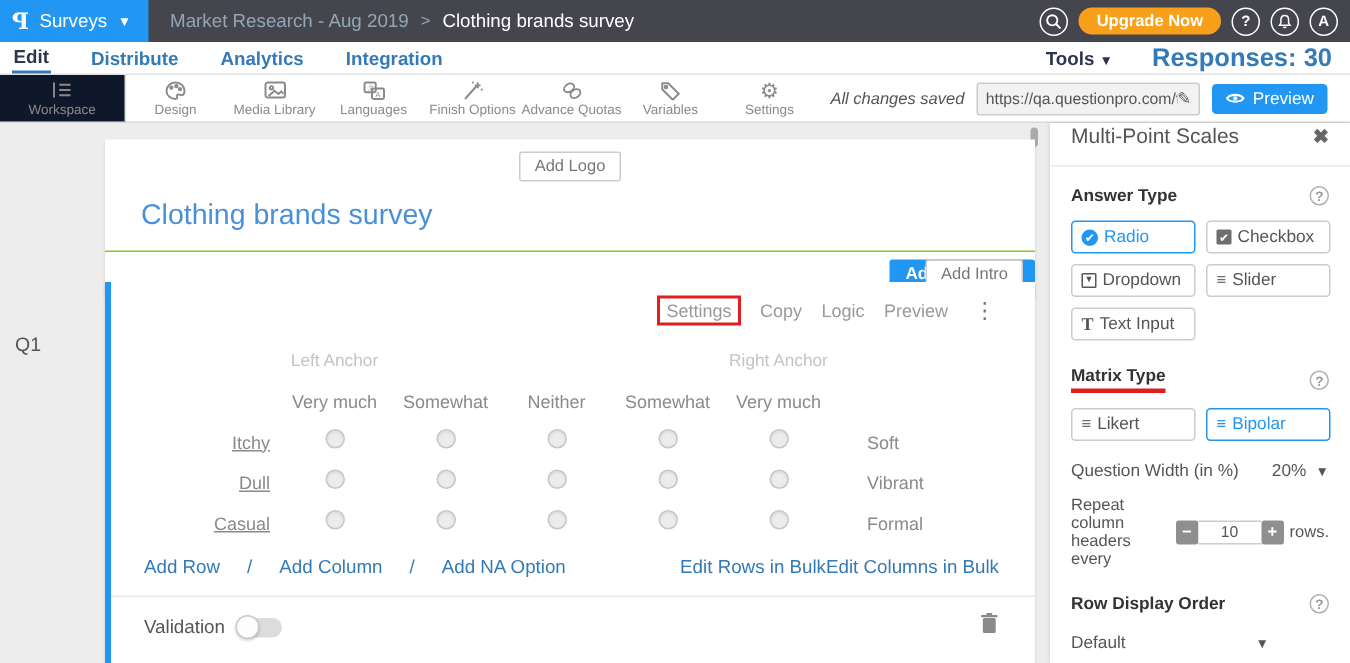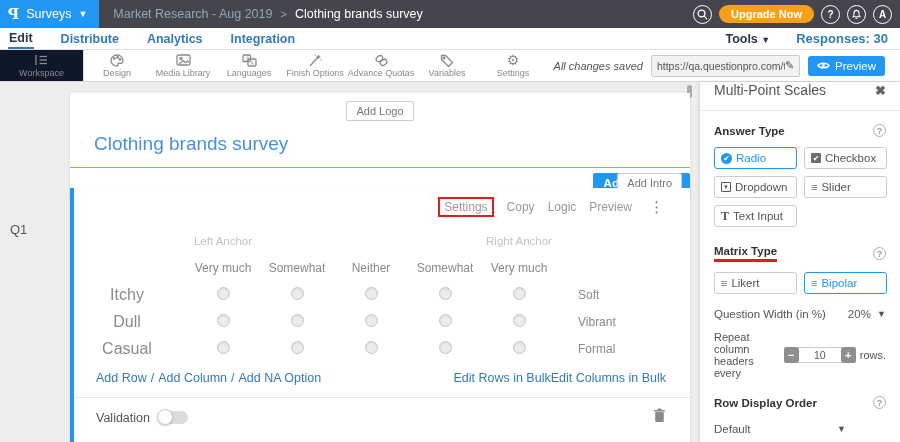--- a/index.html
+++ b/index.html
@@ -28,7 +28,7 @@
   .menu-right { margin-left:auto; display:flex; align-items:center; gap:26px; padding-right:4px; }
   .tools { font-size:12.5px; color:#2c3550; font-weight:bold; }
   .tools .cd { font-size:9px; color:#2c3550; }
-  .responses { font-size:13px; color:#337ab7; font-weight:bold; }
+  .responses { font-size:17px; color:#337ab7; font-weight:bold; }
 
   
   .toolbar { height:32px; background:#fff; border-bottom:1px solid #d9d9d9; display:flex; align-items:stretch; }

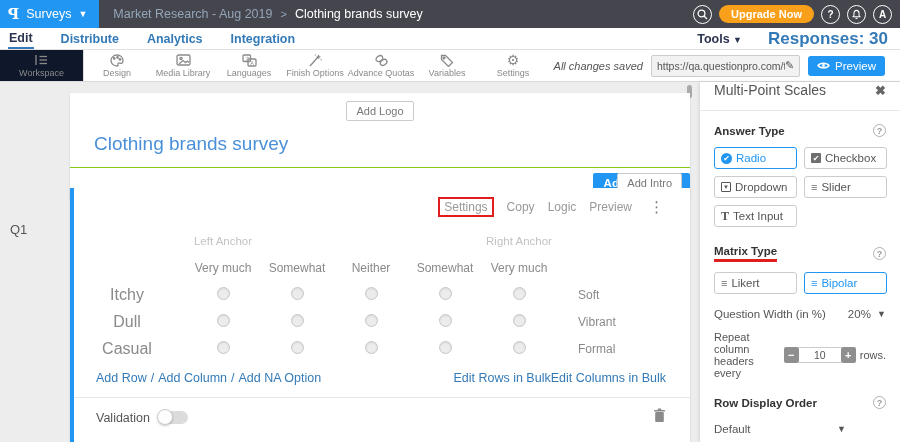--- a/index.html
+++ b/index.html
@@ -66,7 +66,7 @@
 
   table.matrix { border-collapse:collapse; margin-top:10px; }
   .matrix td { height:27px; vertical-align:middle; text-align:center; }
-  .matrix .rowlab { width:112px; padding-right:6px; font-size:16px; color:#8a8a8a; }
+  .matrix .rowlab { width:112px; text-align:right; padding-right:6px; font-size:12px; color:#8a8a8a;text-decoration:underline; }
   .matrix .opt { width:74px; }
   .matrix .rlab { text-align:left; padding-left:22px; font-size:12px; color:#8a8a8a; }
   .matrix .anchor { font-size:11.5px; color:#c3c3c3; }

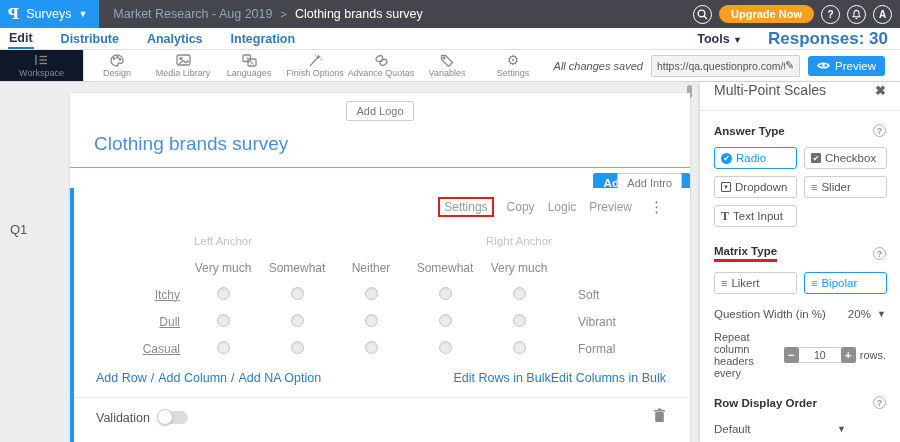--- a/index.html
+++ b/index.html
@@ -75,7 +75,7 @@
 
   .links-row { display:flex; align-items:center; margin-top:9px; padding:0 24px 0 22px; font-size:12.5px; }
   .blue-link { color:#337ab7; }
-  .links-left { display:flex; gap:4px; }
+  .links-left { display:flex; gap:18px; }
   .links-right { margin-left:auto; display:flex; }
 
   .validation-row { border-top:1px solid #e8e8e8; margin-top:12px; display:flex; align-items:center; padding:10px 24px 0 22px; }

